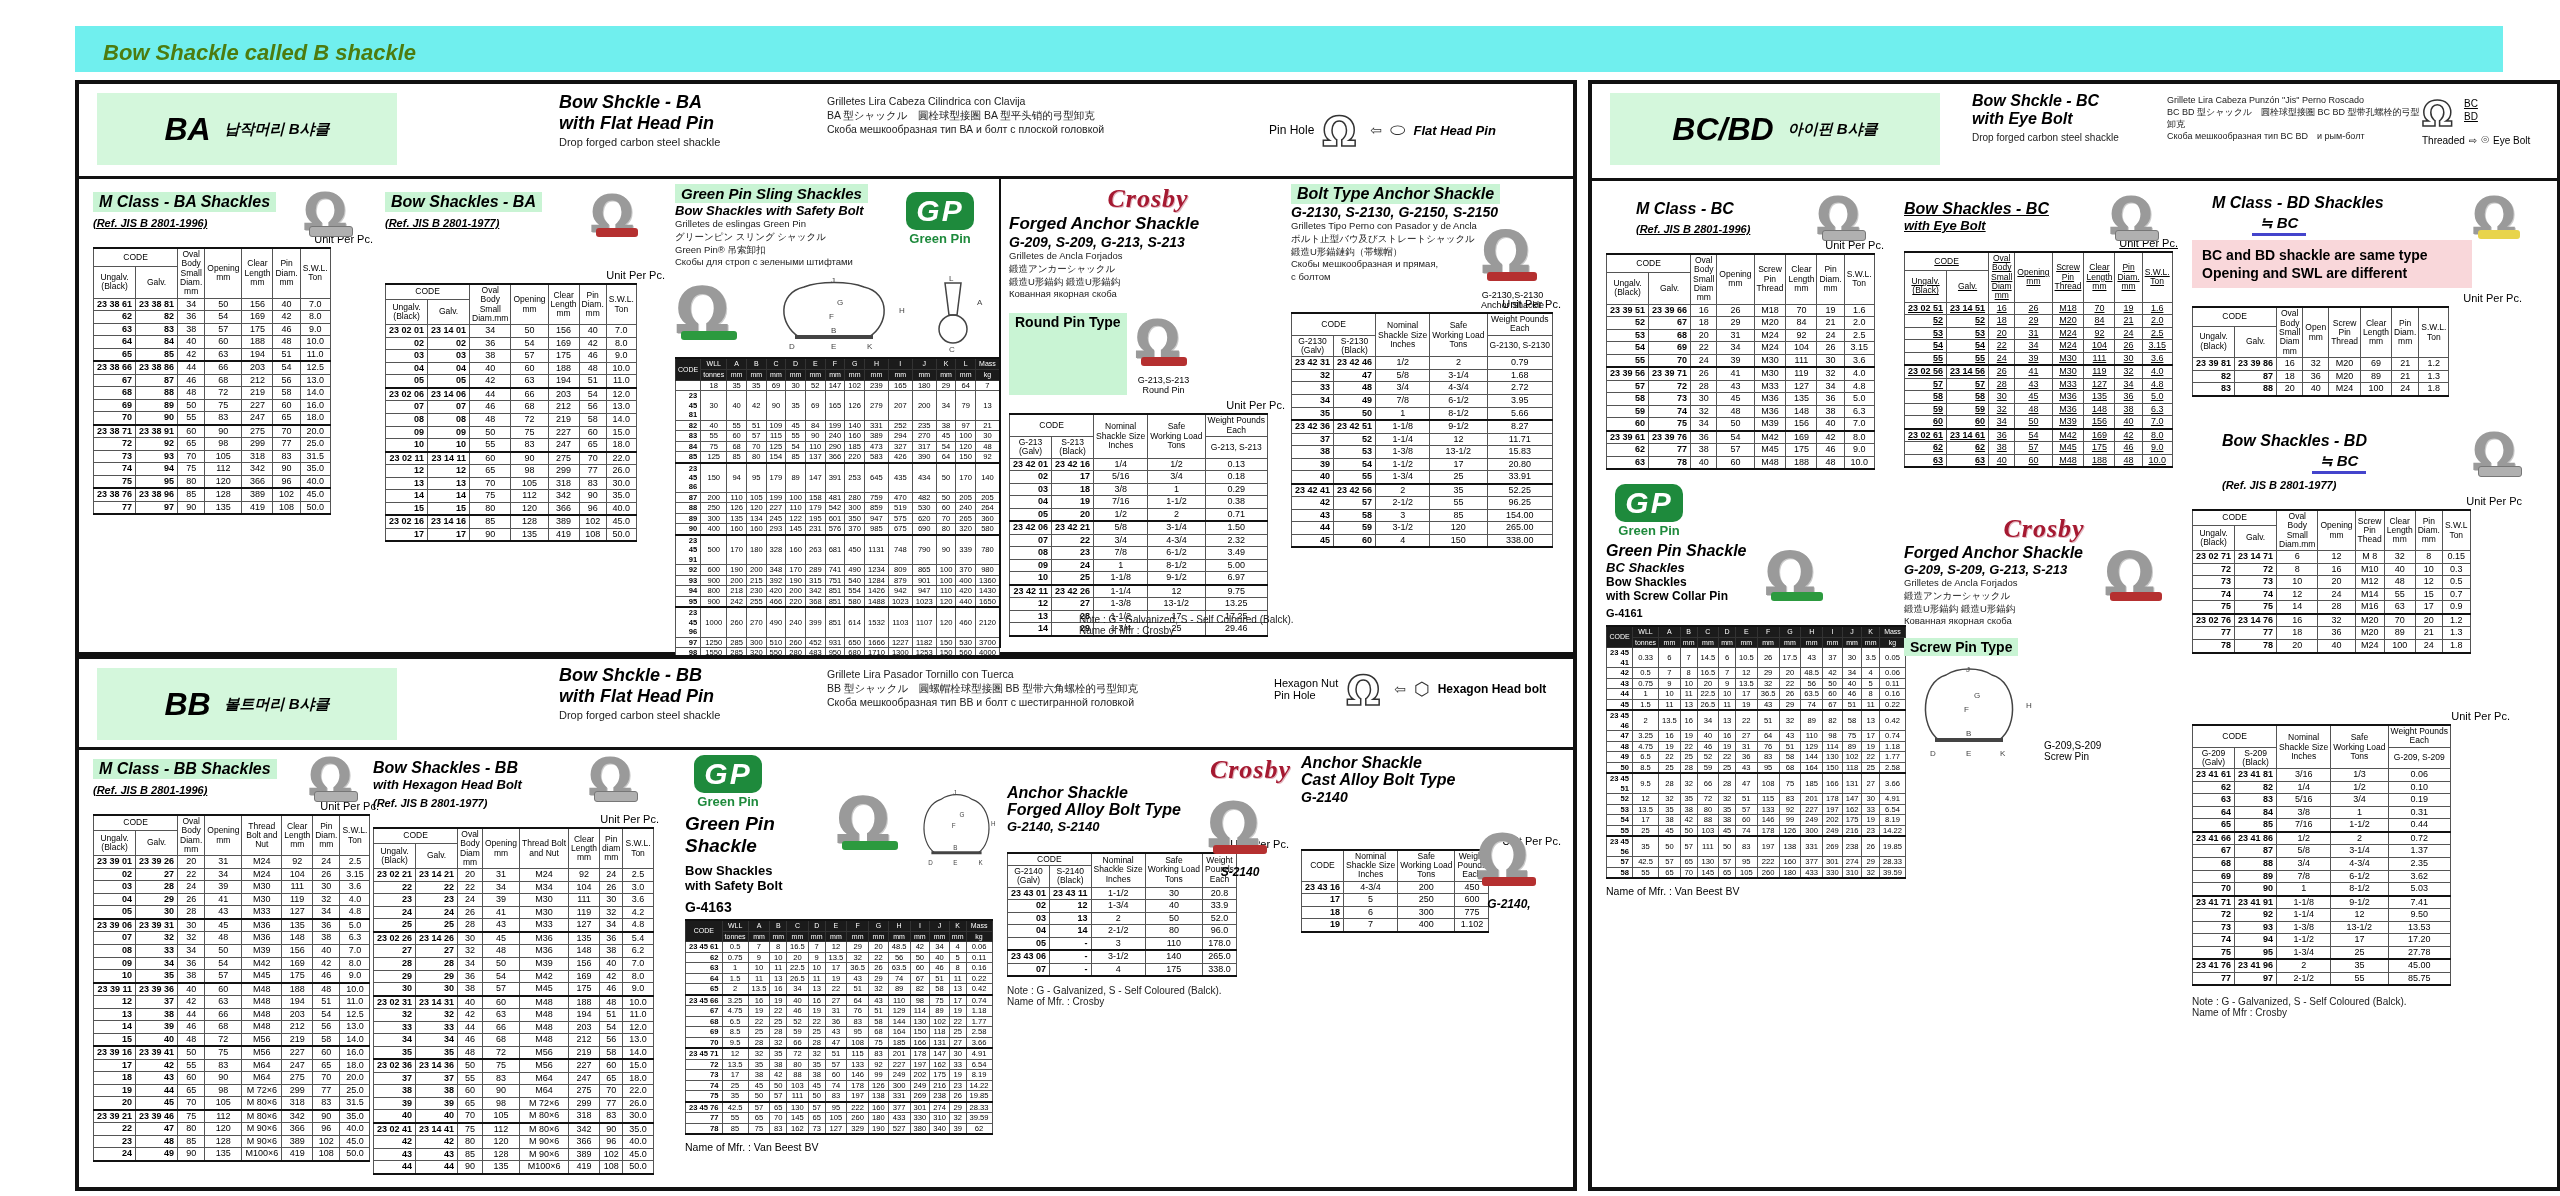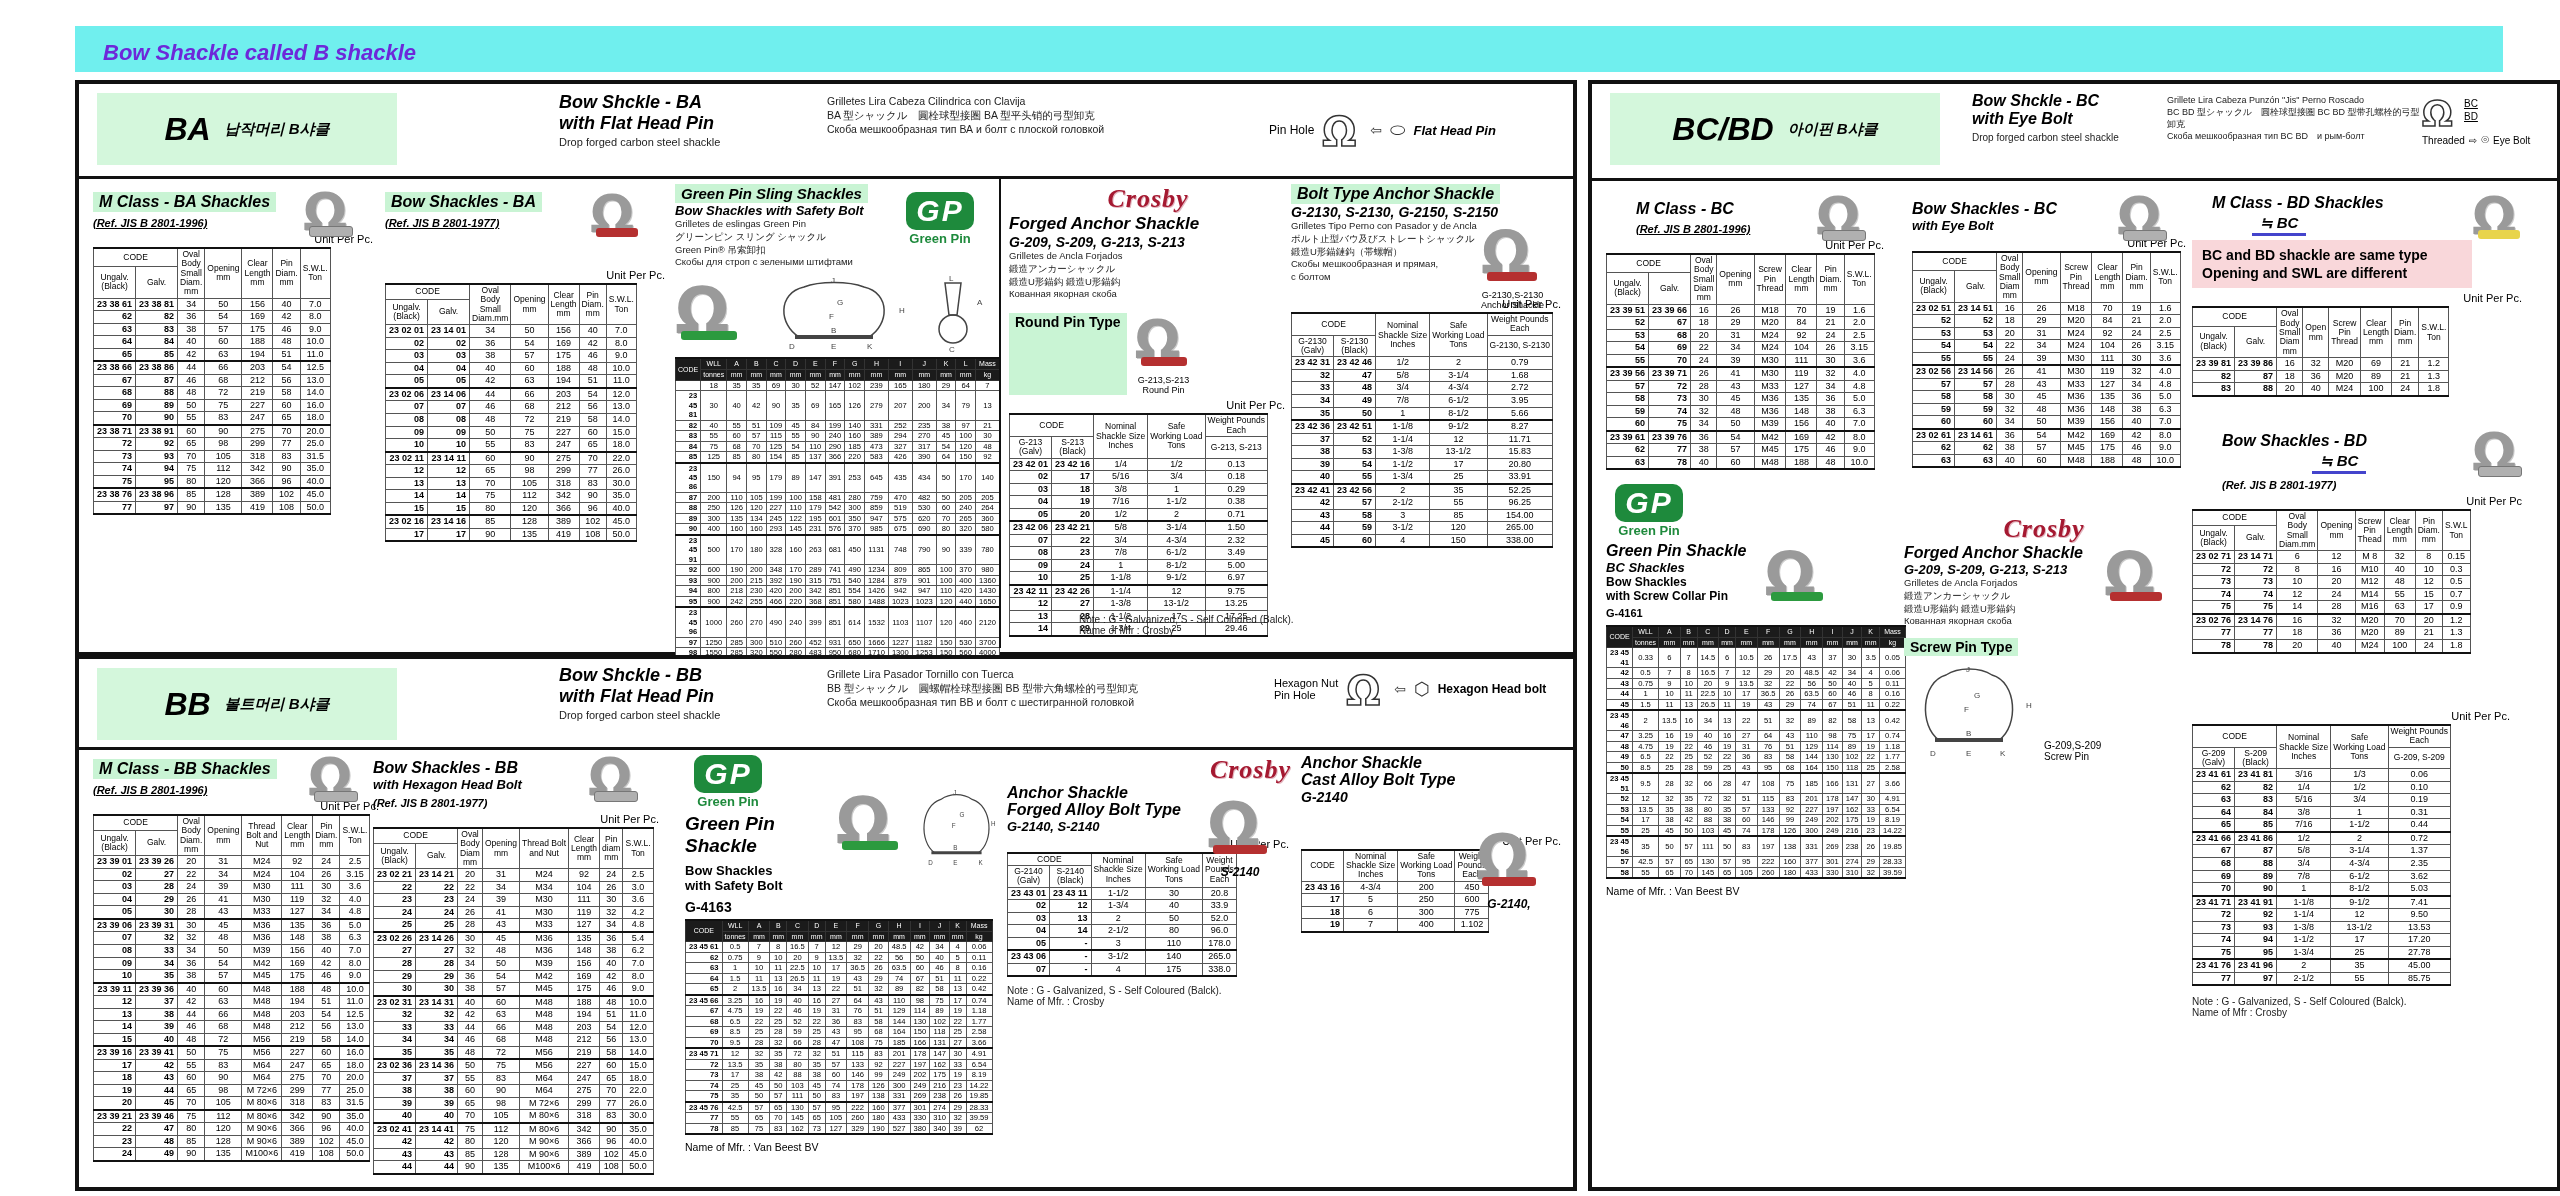--- a/index.html
+++ b/index.html
@@ -7,7 +7,7 @@
   .abs{position:absolute;}
   
   #titlebar{left:75px;top:26px;width:2428px;height:46px;background:#70efee;display:flex;align-items:center;}
-  #titlebar .t{font-size:22px;font-weight:bold;font-style:italic;padding-left:28px;color:#6d28d9;margin-top:8px;}
+  #titlebar .t{font-size:22px;font-weight:bold;font-style:italic;padding-left:28px;color:#4d7c0f;margin-top:8px;}
   
   .panel{border:4px solid #111;background:#fff;}
   .panel-hd{position:absolute;left:0;top:0;right:0;height:92px;border-bottom:3px solid #111;}

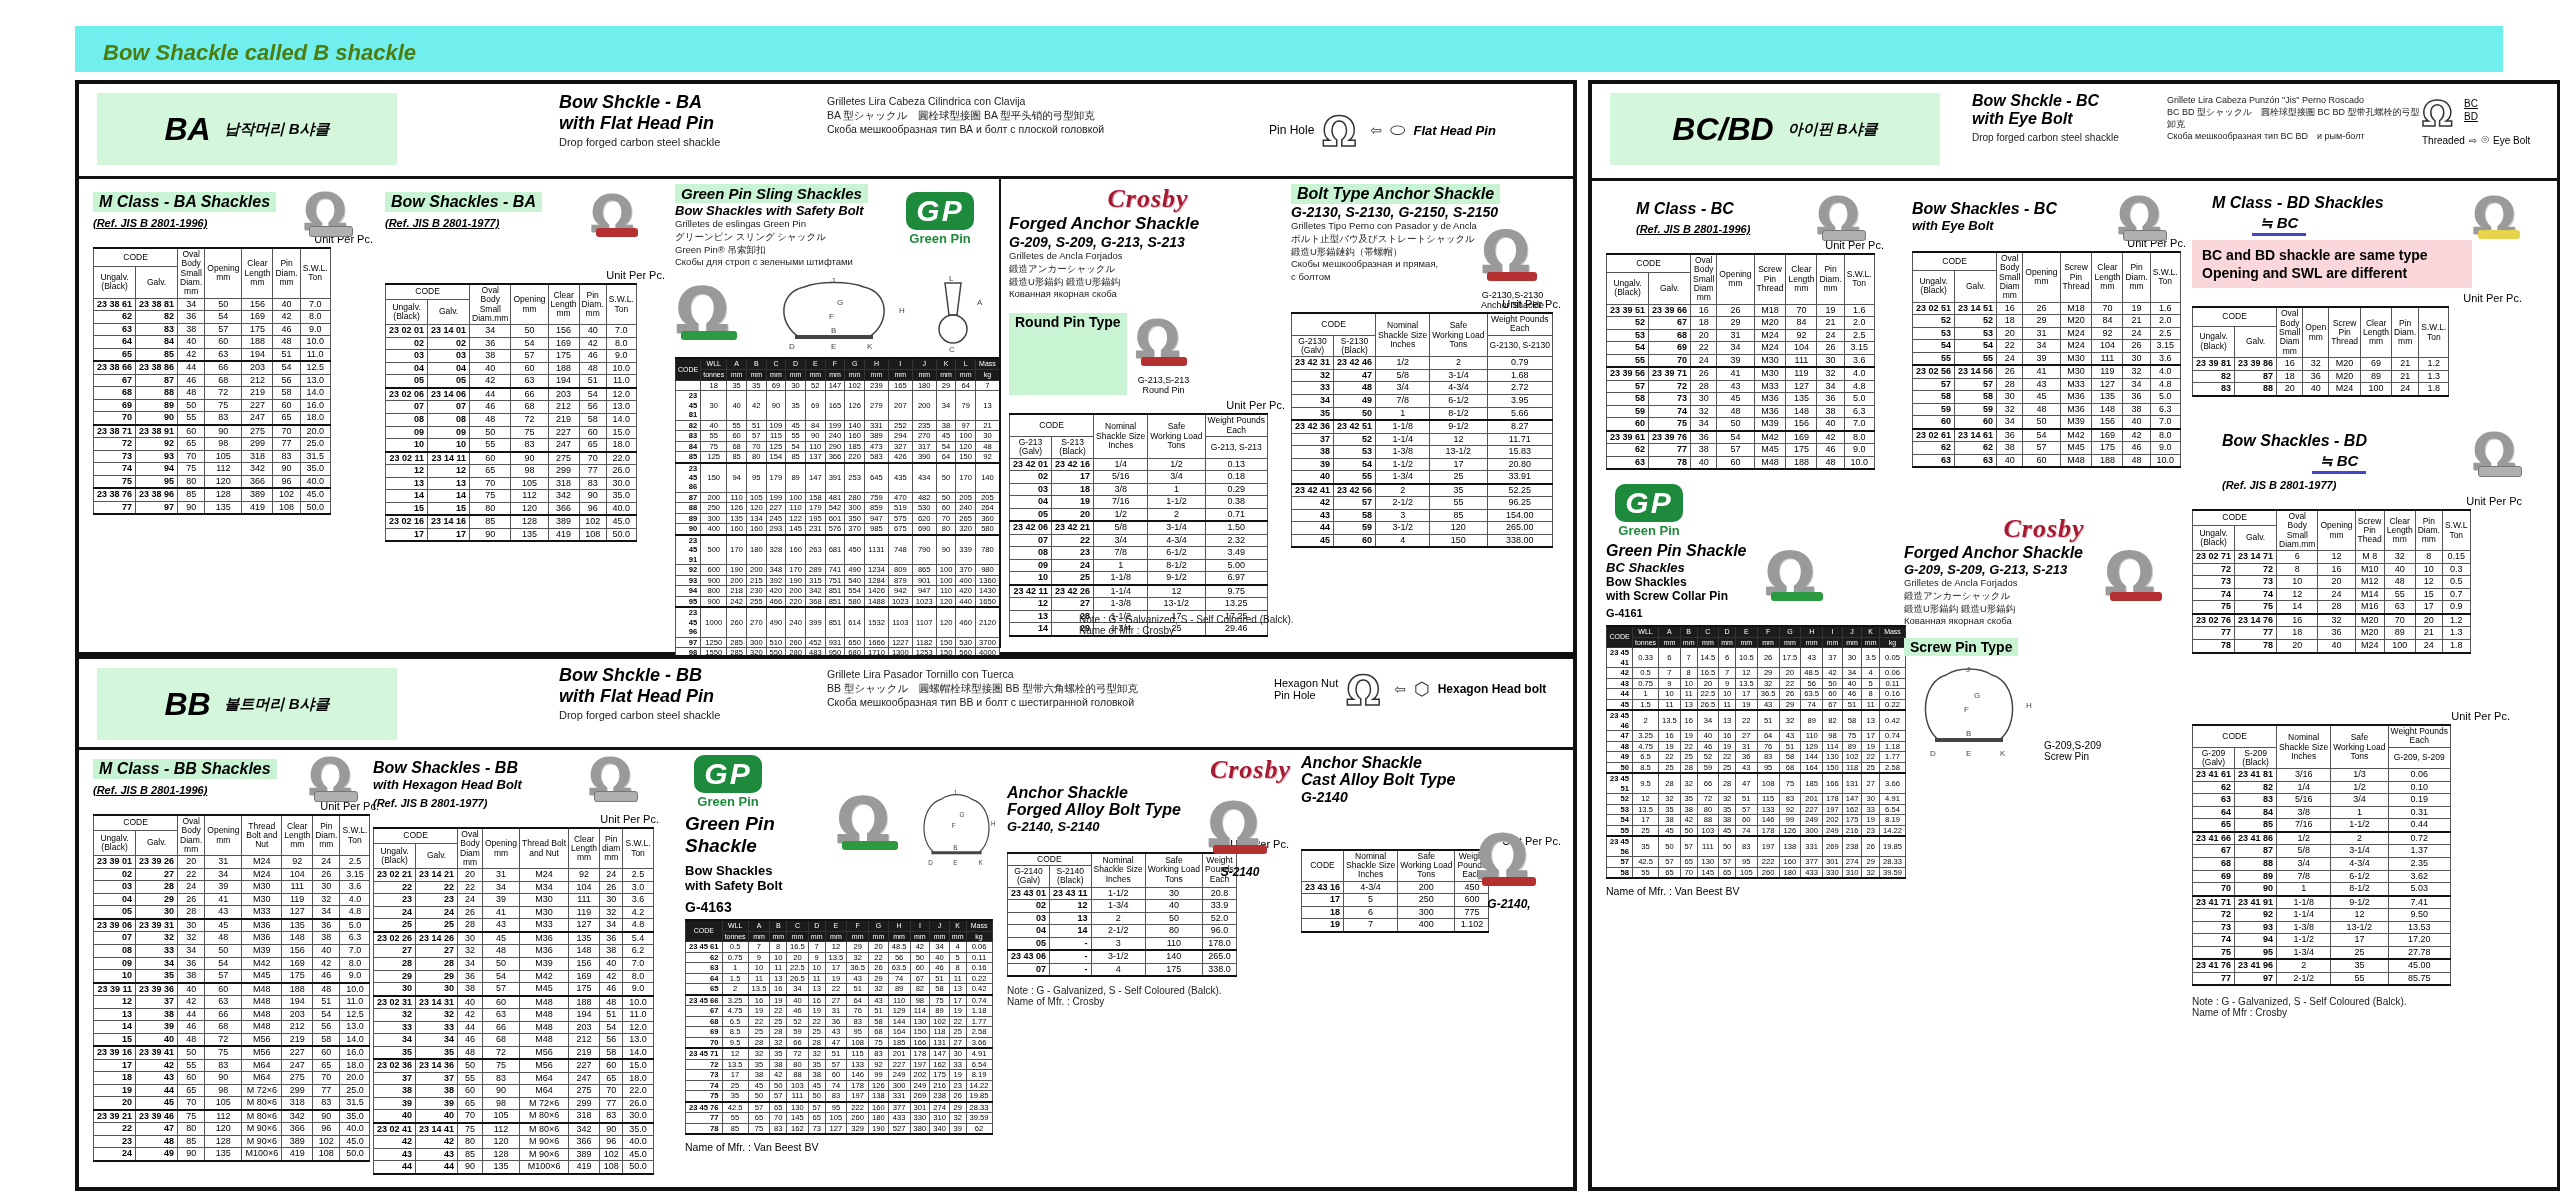--- a/index.html
+++ b/index.html
@@ -2821,7 +2821,7 @@
       <div class="mfr" style="margin-top:6px;">Name of Mfr. :  Van Beest BV</div>
     </div>
 
-    <div class="abs" style="left:320px;top:116px;width:276px;">
+    <div class="abs" style="left:312px;top:116px;width:276px;text-decoration:underline;">
       <div class="colhead">Bow Shackles - BC</div>
       <div class="colhead" style="font-size:13px;">with Eye Bolt</div>
       <div class="abs" style="left:205px;top:-10px;">

